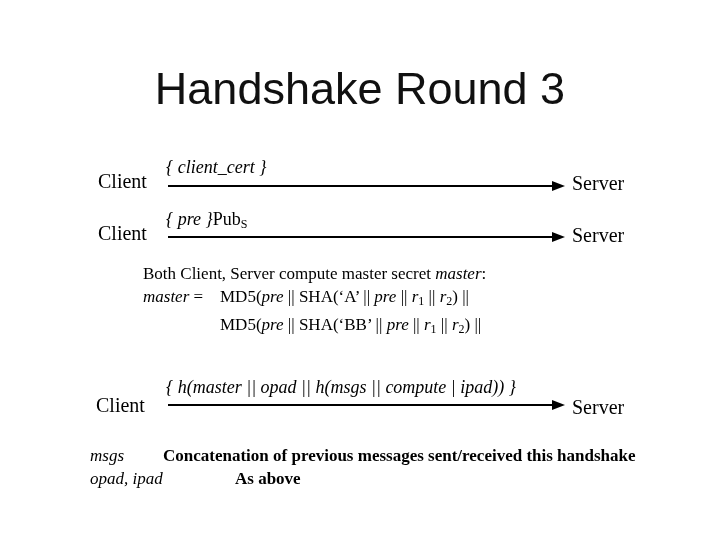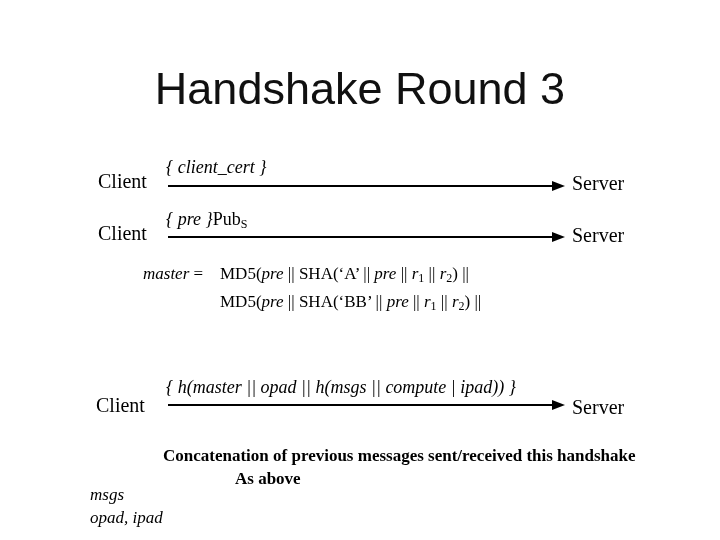--- a/index.html
+++ b/index.html
@@ -103,6 +103,7 @@
   </div>
 
   <div class="compute">
+    <div class="c-line"><span class="b">Both Client, Server compute master secret </span><span class="i">master</span><span class="b">:</span></div>
     <div class="c-line"><span class="c-prefix"><span class="i">master</span><span class="n"> =</span></span><span><span class="b">MD5(</span><span class="i">pre</span><span class="n"> || </span><span class="b">SHA(‘A’</span><span class="n"> || </span><span class="i">pre</span><span class="n"> || </span><span class="i">r</span><span class="sub">1</span><span class="n"> || </span><span class="i">r</span><span class="sub">2</span><span class="n">) ||</span></span></div>
     <div class="c-line c-indent"><span class="b">MD5(</span><span class="i">pre</span><span class="n"> || </span><span class="b">SHA(‘BB’</span><span class="n"> || </span><span class="i">pre</span><span class="n"> || </span><span class="i">r</span><span class="sub">1</span><span class="n"> || </span><span class="i">r</span><span class="sub">2</span><span class="n">) ||</span></div>
   </div>

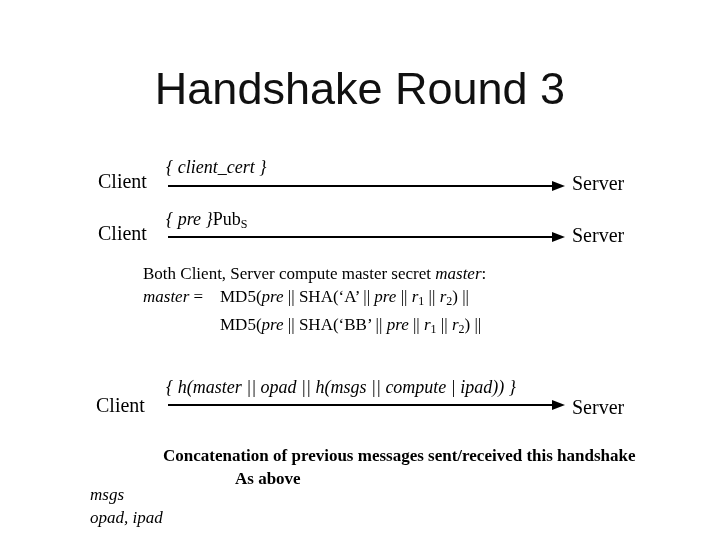--- a/index.html
+++ b/index.html
@@ -68,7 +68,7 @@
   .legend-row { position:absolute; white-space:nowrap; font-size:17px; line-height:22px; }
   .lg1 { top:2px; }
   .lg2 { top:25px; }
-  .legend-term { position:absolute; left:90px; font-style:italic;margin-top:39px; }
+  .legend-term { position:absolute; left:90px; font-style:italic; }
   .legend-desc { position:absolute; font-weight:bold; }
   .lg1 .legend-desc { left:163px; }
   .lg2 .legend-desc { left:235px; }

